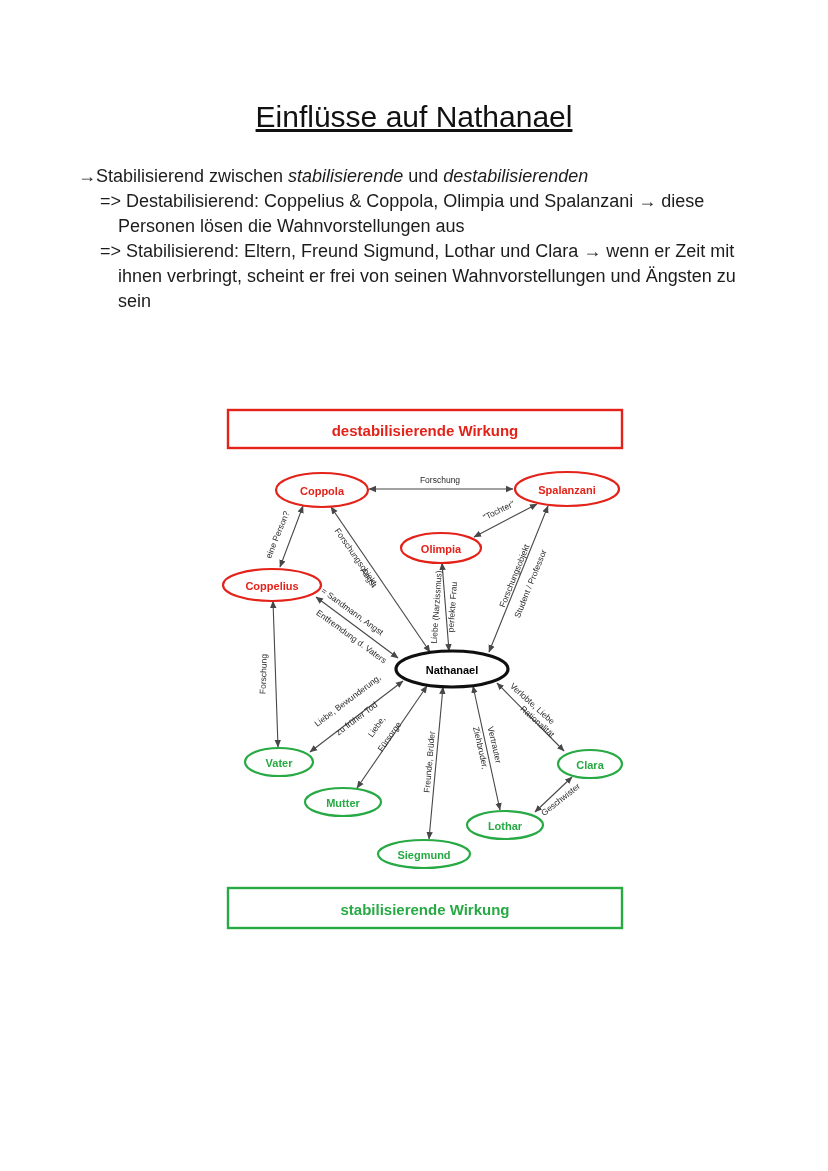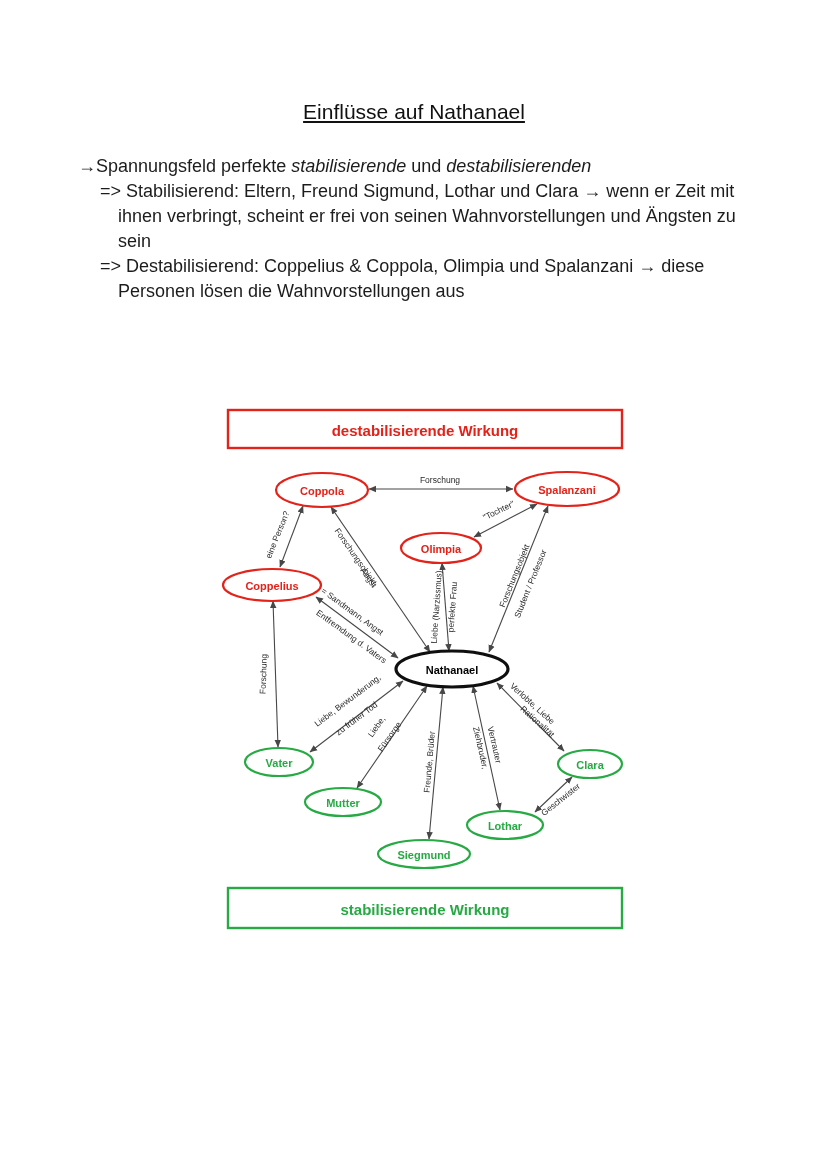--- a/index.html
+++ b/index.html
@@ -15,7 +15,7 @@
   .title {
     margin: 100px 0 30px 0;
     text-align: center;
-    font-size: 21px;
+    font-size: 30px;
     font-weight: normal;
     text-decoration: underline;
     color: #111111;

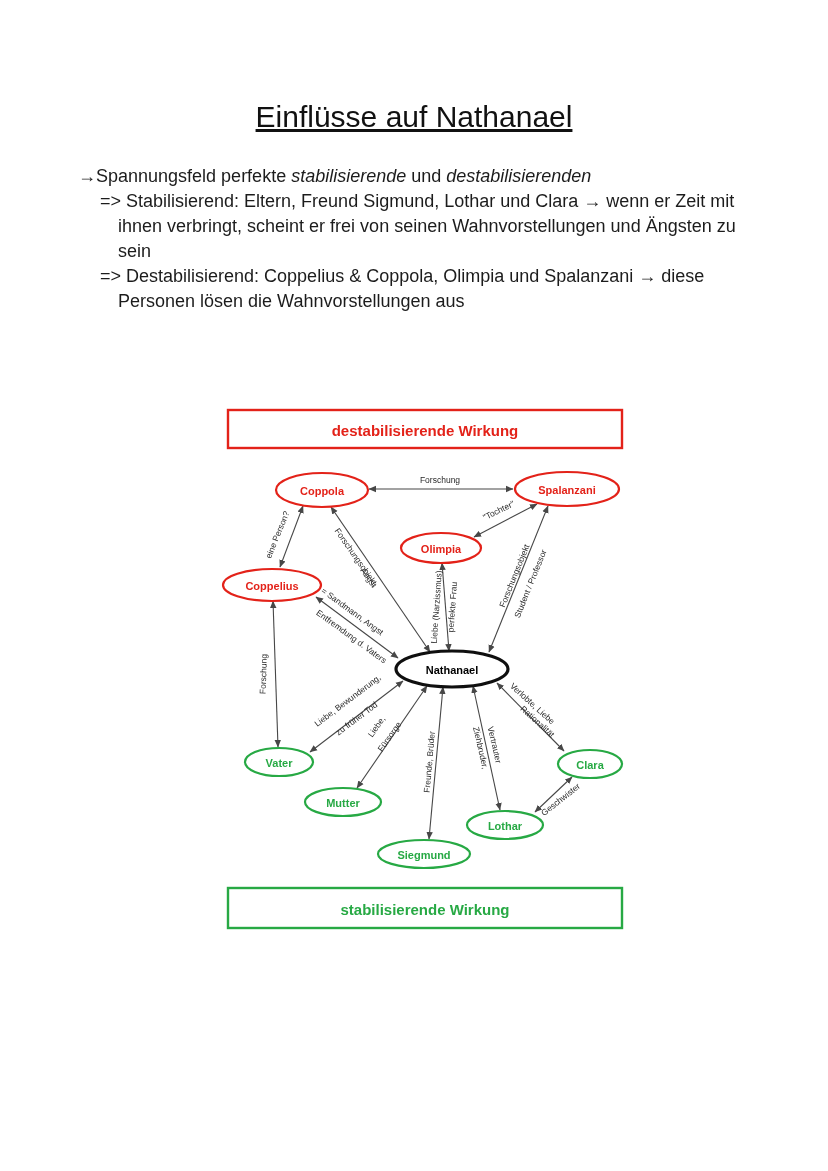--- a/index.html
+++ b/index.html
@@ -64,7 +64,7 @@
   <h1 class="title">Einflüsse auf Nathanael</h1>
 
   <div class="textblock">
-    <p class="intro-line"><span>→Spannungsfeld perfekte </span><em>stabilisierende</em><span> und </span><em>destabilisierenden</em></p>
+    <p class="intro-line"><span>→Stabilisierend zwischen </span><em>stabilisierende</em><span> und </span><em>destabilisierenden</em></p>
     <p class="bullet">=&gt; Stabilisierend: Eltern, Freund Sigmund, Lothar und Clara → wenn er Zeit mit ihnen verbringt, scheint er frei von seinen Wahnvorstellungen und Ängsten zu sein</p>
     <p class="bullet">=&gt; Destabilisierend: Coppelius &amp; Coppola, Olimpia und Spalanzani → diese Personen lösen die Wahnvorstellungen aus</p>
   </div>

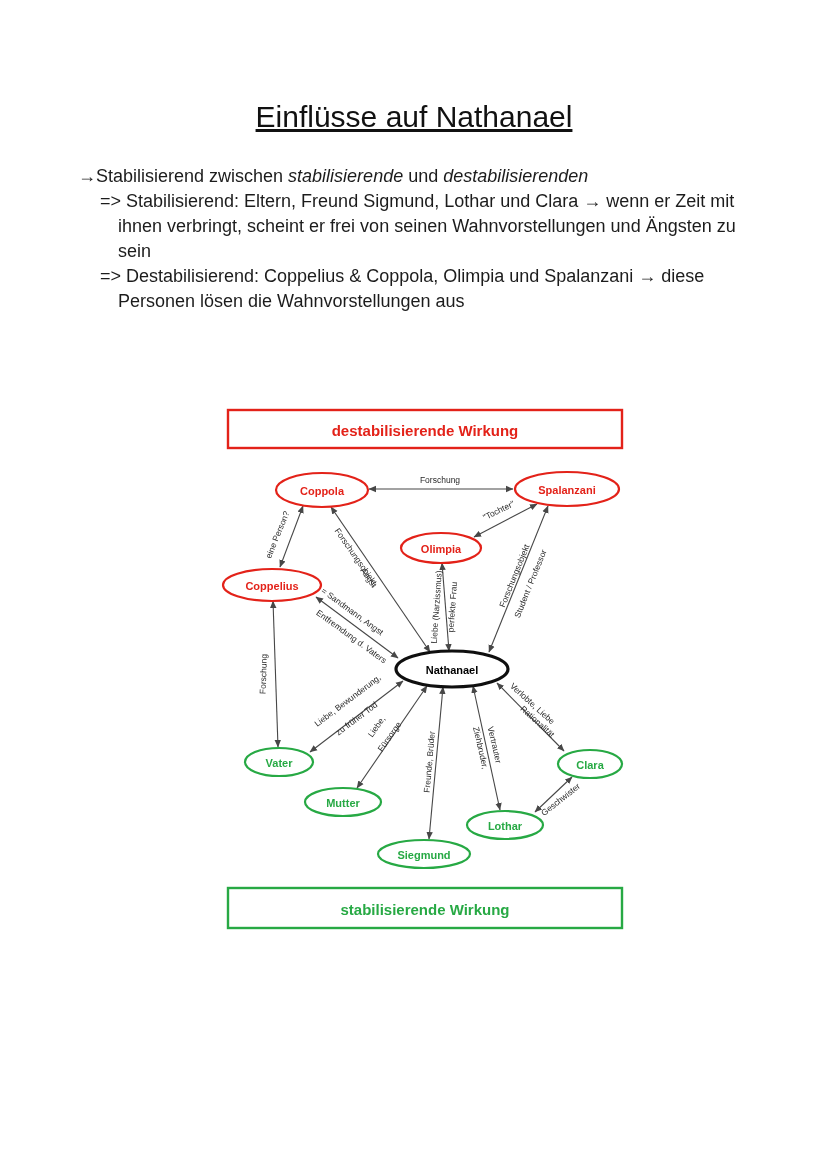--- a/index.html
+++ b/index.html
@@ -65,8 +65,8 @@
 
   <div class="textblock">
     <p class="intro-line"><span>→Stabilisierend zwischen </span><em>stabilisierende</em><span> und </span><em>destabilisierenden</em></p>
+    <p class="bullet">=&gt; Destabilisierend: Coppelius &amp; Coppola, Olimpia und Spalanzani → diese Personen lösen die Wahnvorstellungen aus</p>
     <p class="bullet">=&gt; Stabilisierend: Eltern, Freund Sigmund, Lothar und Clara → wenn er Zeit mit ihnen verbringt, scheint er frei von seinen Wahnvorstellungen und Ängsten zu sein</p>
-    <p class="bullet">=&gt; Destabilisierend: Coppelius &amp; Coppola, Olimpia und Spalanzani → diese Personen lösen die Wahnvorstellungen aus</p>
   </div>
 
   <div id="diagram">

